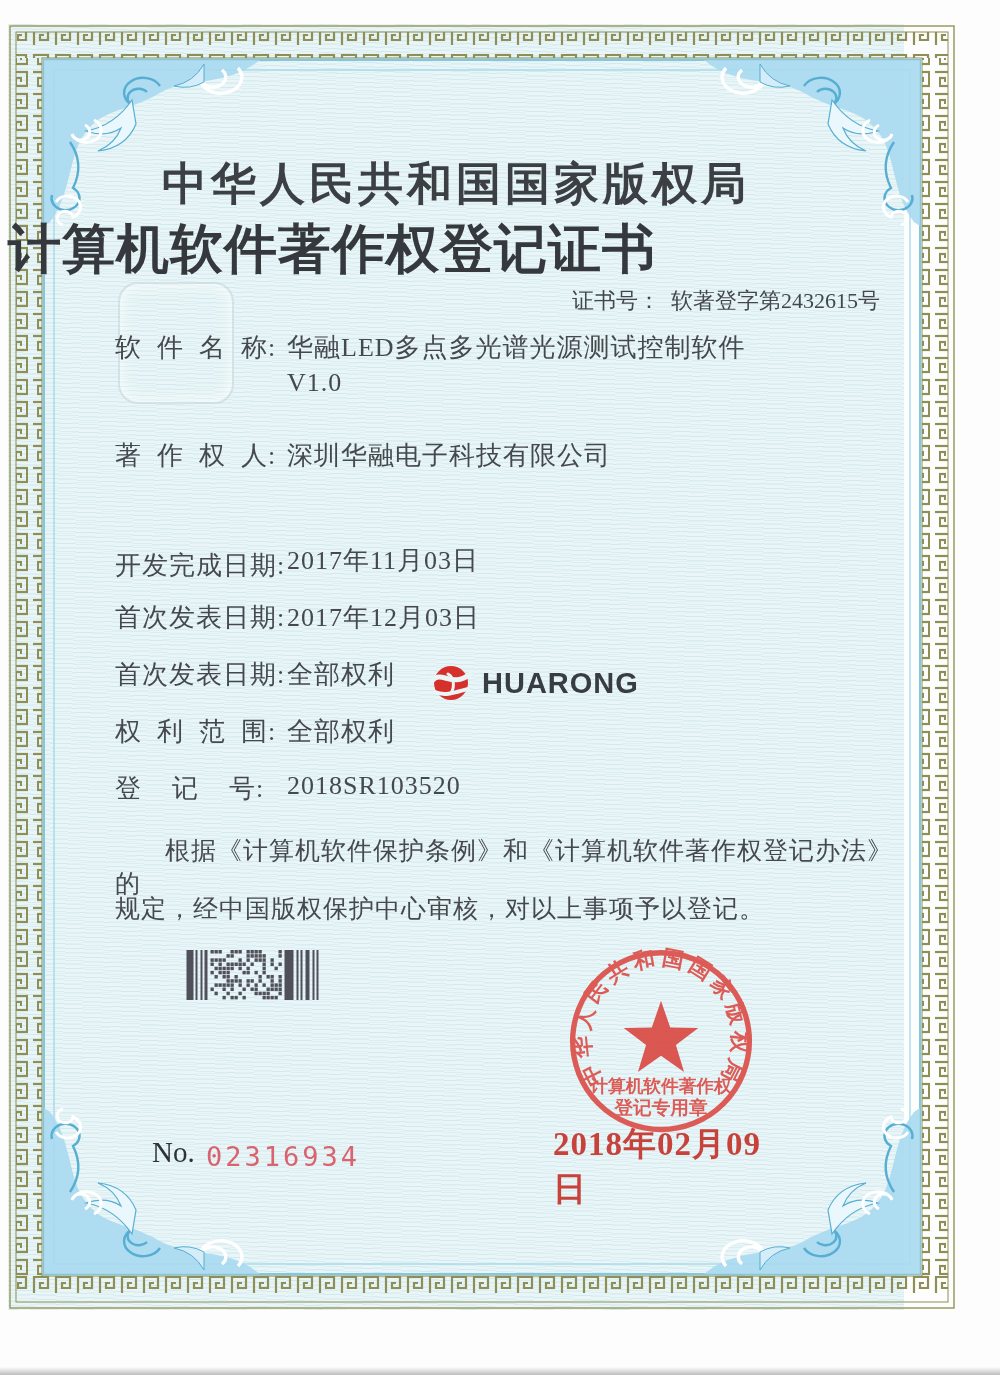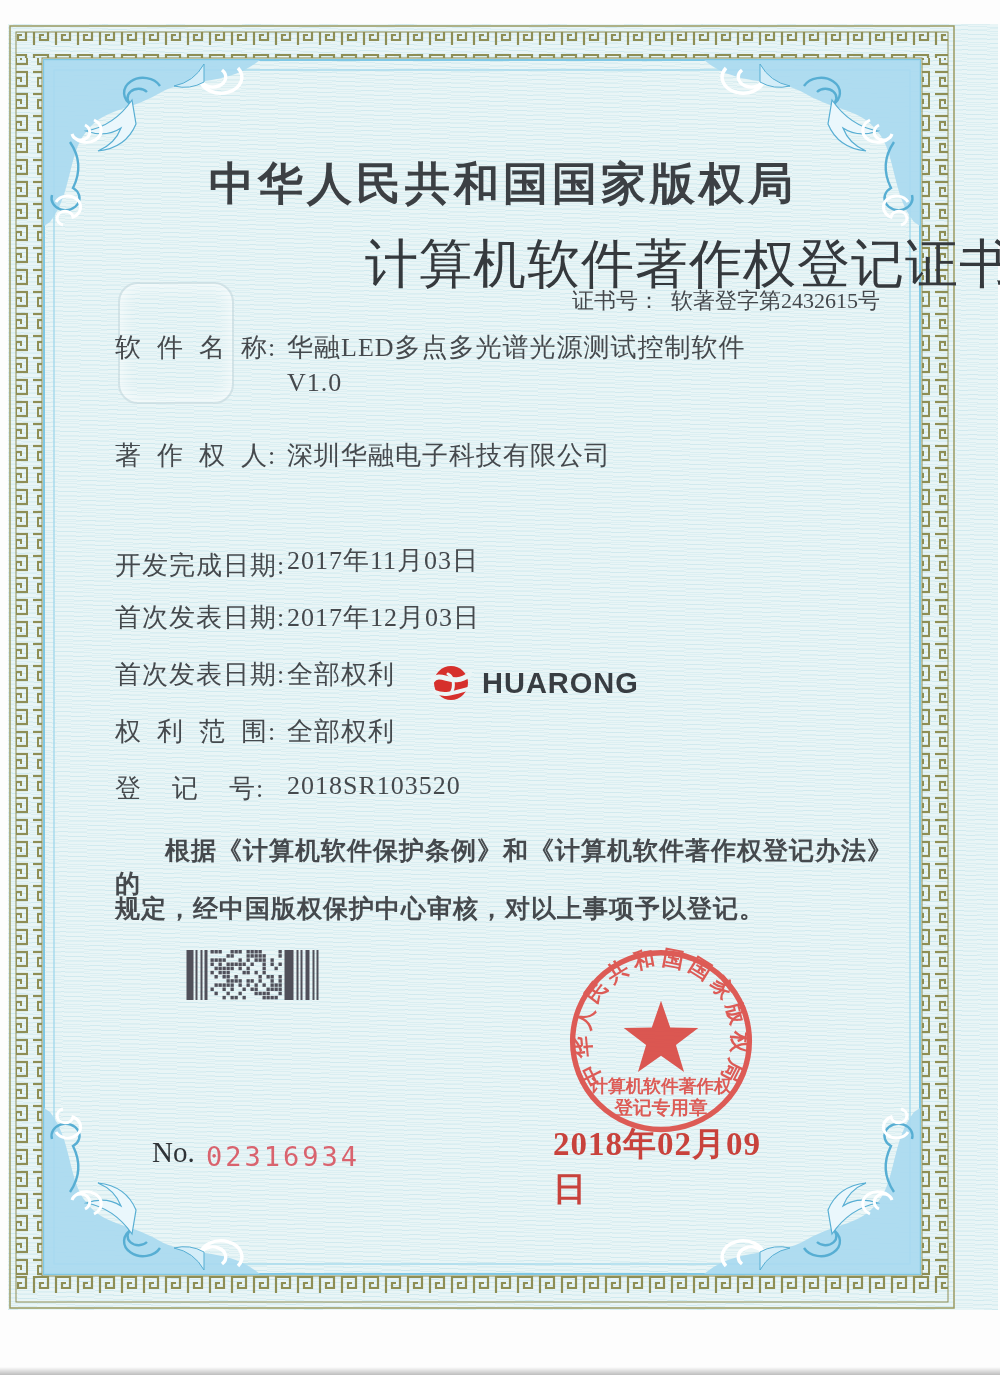--- a/index.html
+++ b/index.html
@@ -15,7 +15,7 @@
     background:linear-gradient(#fdfdfd,#bdbdbd);
   }
   .page {
-    position:absolute; left:8px; top:24px; width:990px; height:1286px;
+    position:absolute; left:8px; top:24px; width:896px; height:1286px;
     background-color:#e9f5f6;
     background-image:
       repeating-linear-gradient(3deg, rgba(125,195,214,0.14) 0 1px, rgba(255,255,255,0) 1px 4px),

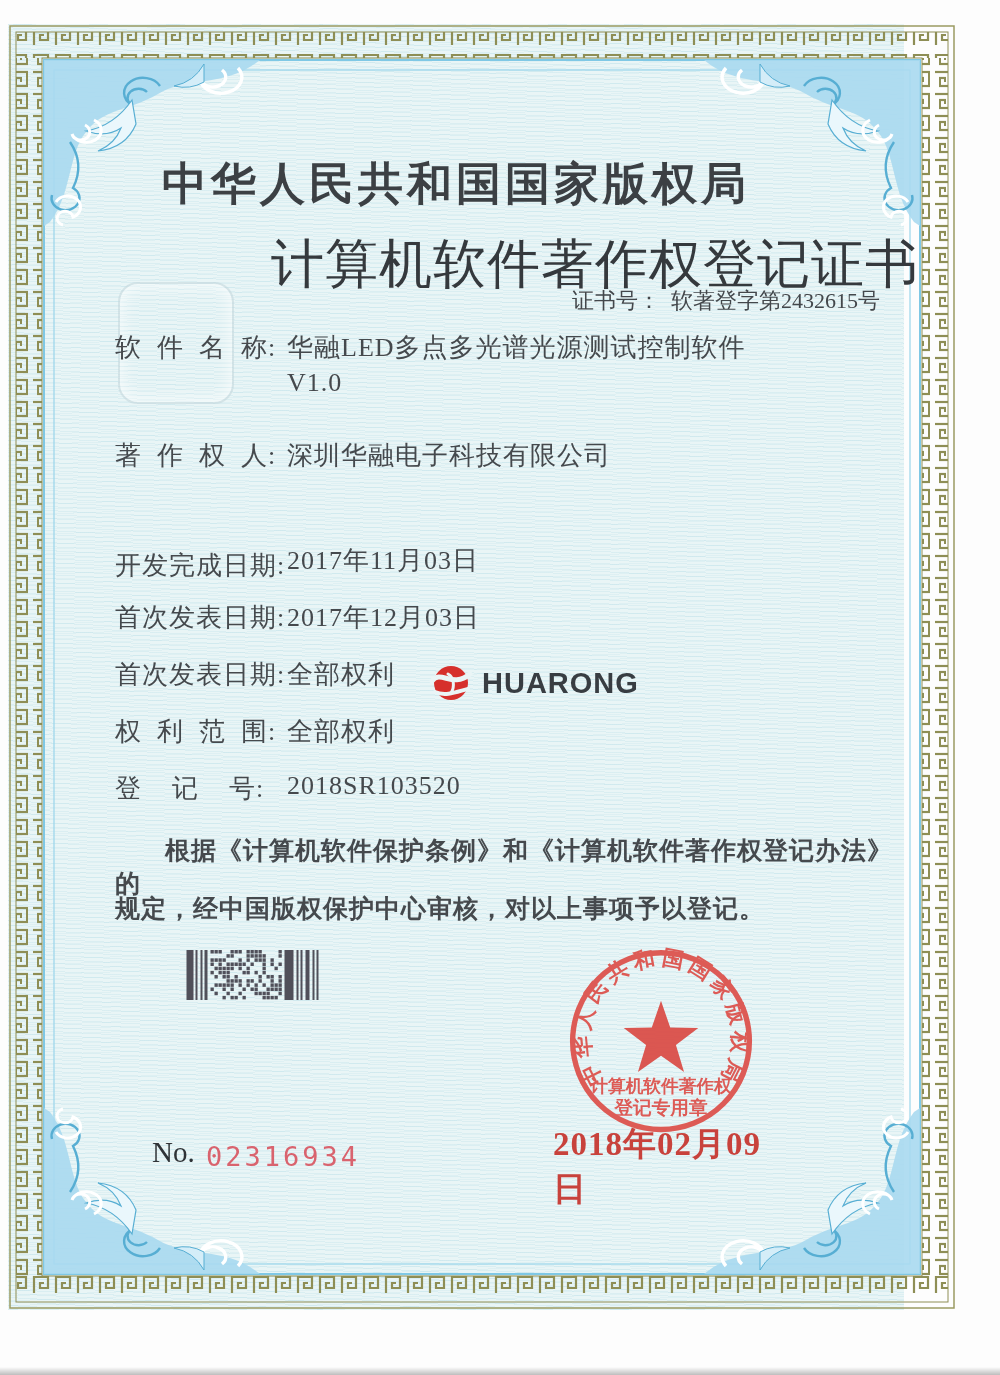--- a/index.html
+++ b/index.html
@@ -29,8 +29,8 @@
     font-size:45px; font-weight:bold; letter-spacing:4px; color:#3c4044; margin:0;
   }
   .cert-title {
-    left:0; top:190px; width:100%; text-align:right;
-    font-size:53px; font-weight:normal; letter-spacing:1px; color:#35393d; margin:15px;
+    left:0; top:190px; width:100%; text-align:left;
+    font-size:53px; font-weight:bold; letter-spacing:1px; color:#35393d; margin:0;
   }
   .certno-line { left:564px; top:262px; font-size:22px; color:#43474b; white-space:pre; }
   .field-label {

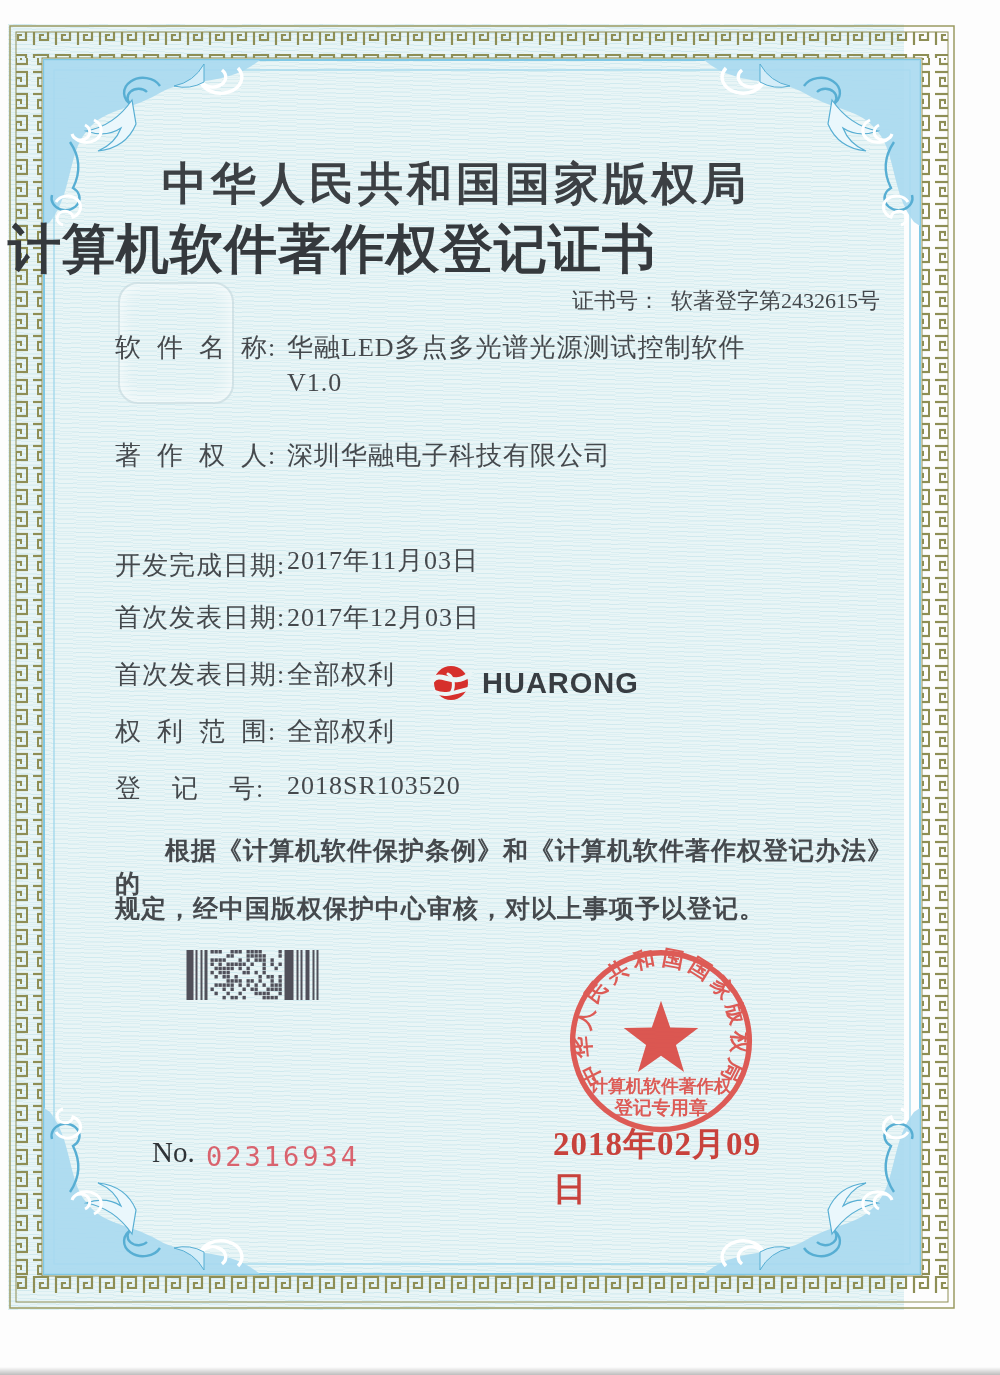--- a/index.html
+++ b/index.html
@@ -42,7 +42,6 @@
   .statement {
     left:107px; width:785px; font-size:25px; color:#45494d; margin:0;
     letter-spacing:1px;
-    font-weight:bold;
   }
   .indent { text-indent:2em; }
   .ghost {

